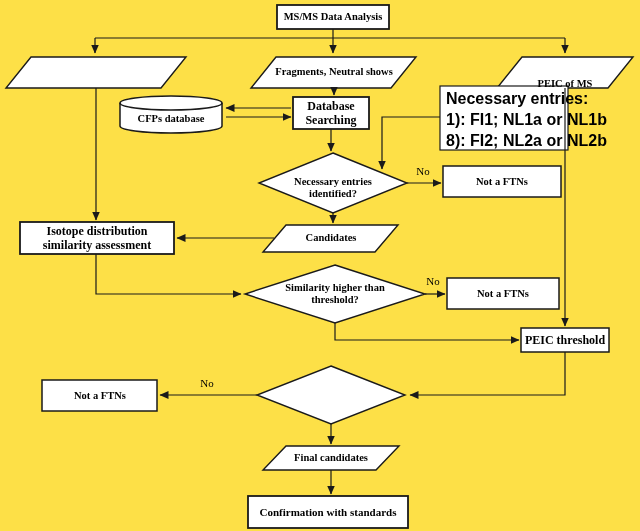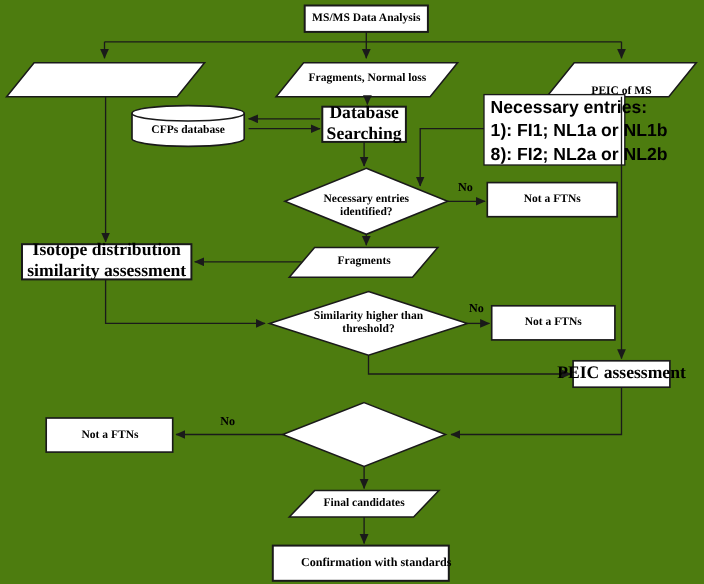--- a/index.html
+++ b/index.html
@@ -3,7 +3,7 @@
 <meta charset="utf-8">
 <style>
   html,body{margin:0;padding:0;background:#fff;}
-  .stage{position:relative;width:640px;height:531px;background:#4d7c0f;overflow:hidden;
+  .stage{position:relative;width:640px;height:531px;background:#fde047;overflow:hidden;
          font-family:"Liberation Serif", serif;}
   .stage svg{position:absolute;left:0;top:0;}
   .lbl{position:absolute;transform:translate(-50%,-50%);text-align:center;font-weight:bold;

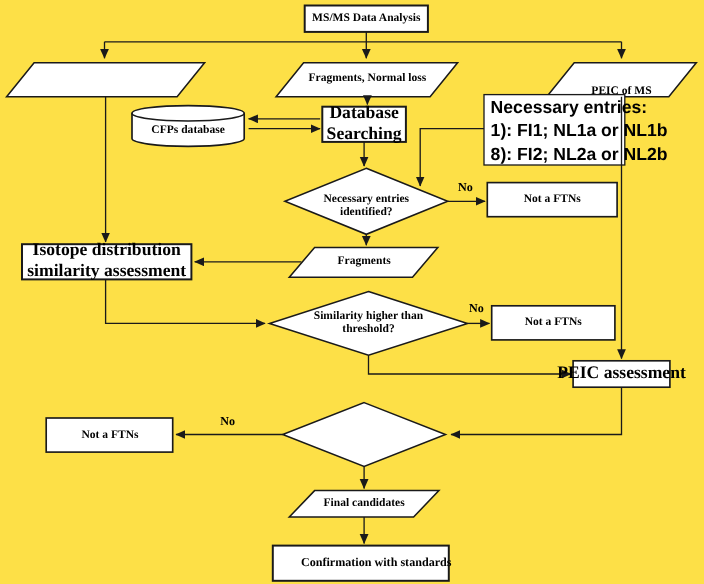--- a/index.html
+++ b/index.html
@@ -83,7 +83,7 @@
 
   <div class="lbl" style="left:333px;top:17px;">MS/MS Data Analysis</div>
 
-  <div class="lbl" style="left:334px;top:72px;">Fragments, Normal loss</div>
+  <div class="lbl" style="left:334px;top:72px;">Fragments, Neutral shows</div>
   <div class="lbl" style="left:565px;top:84px;">PEIC of MS</div>
 
   <div class="lbl" style="left:171px;top:119px;">CFPs database</div>

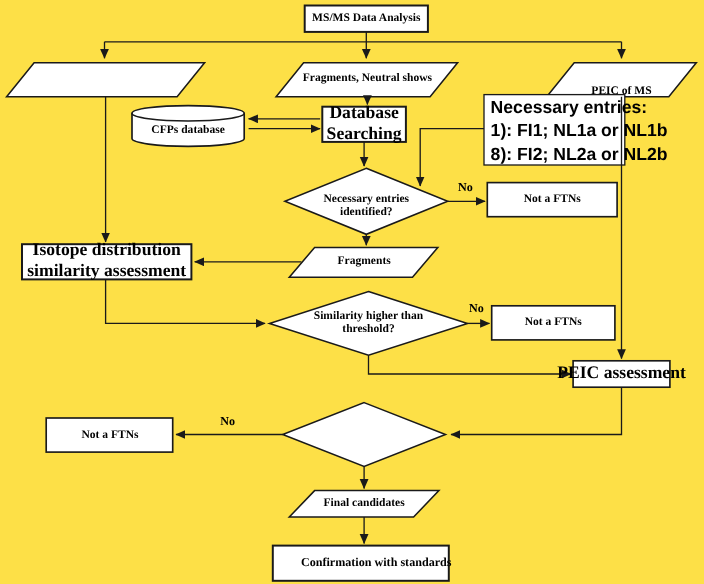--- a/index.html
+++ b/index.html
@@ -9,7 +9,7 @@
   .lbl{position:absolute;transform:translate(-50%,-50%);text-align:center;font-weight:bold;
        font-size:10.5px;color:#000;line-height:1.18;white-space:nowrap;}
   .wrap{white-space:normal;}
-  .small{font-size:16px;}
+  .small{font-size:12px;}
   .big{font-size:11px;margin-left:14px;}
   .note-box-text{position:absolute;left:446px;top:88px;width:122px;
        font-family:"Liberation Sans", sans-serif;font-weight:bold;font-size:16px;color:#000;}

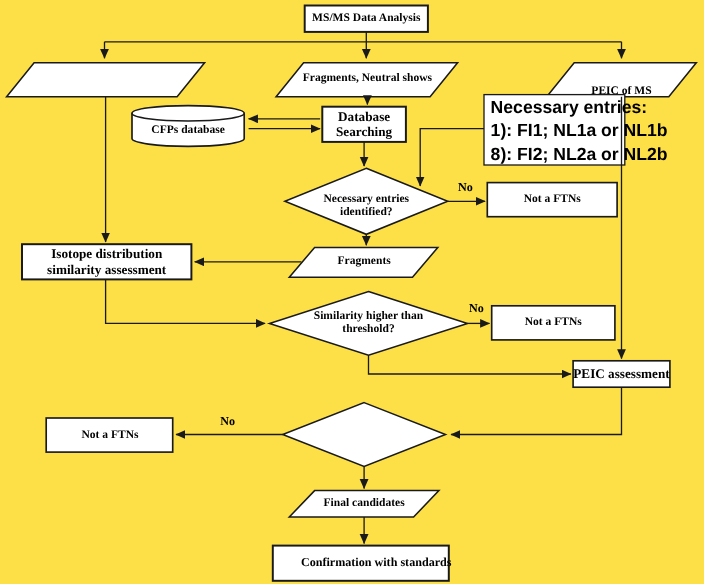--- a/index.html
+++ b/index.html
@@ -14,7 +14,7 @@
   .note-box-text{position:absolute;left:446px;top:88px;width:122px;
        font-family:"Liberation Sans", sans-serif;font-weight:bold;font-size:16px;color:#000;}
   .note-box-text .note-line{height:21px;display:flex;align-items:center;white-space:nowrap;}
-  .no-lbl{position:absolute;transform:translate(-50%,-50%);font-weight:bold;font-size:11px;color:#000;}
+  .no-lbl{position:absolute;transform:translate(-50%,-50%);font-weight:normal;font-size:11px;color:#000;}
 </style>
 </head>
 <body>

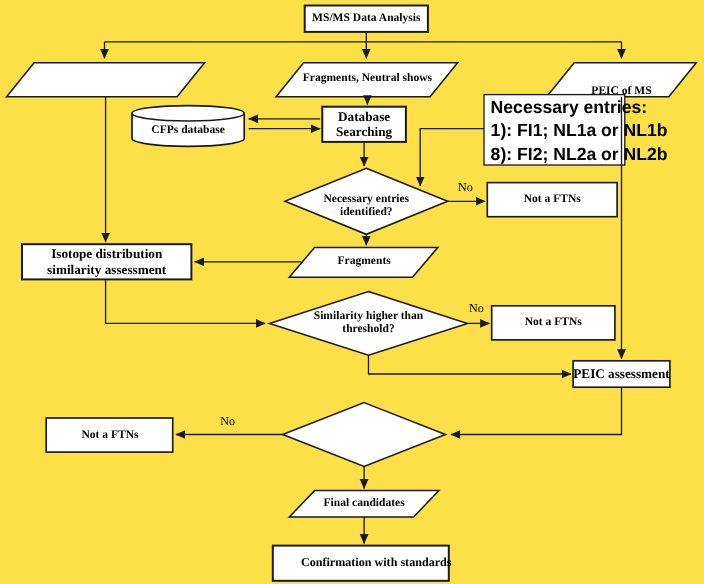--- a/index.html
+++ b/index.html
@@ -99,7 +99,7 @@
   <div class="no-lbl" style="left:423px;top:171px;">No</div>
   <div class="lbl" style="left:502px;top:182px;">Not a FTNs</div>
 
-  <div class="lbl" style="left:331px;top:238px;">Fragments</div>
+  <div class="lbl" style="left:331px;top:238px;">Candidates</div>
   <div class="lbl wrap" style="left:335px;top:294px;width:128px;">Similarity higher than threshold?</div>
 
   <div class="lbl wrap small" style="left:97px;top:238px;width:150px;">Isotope distribution similarity assessment</div>

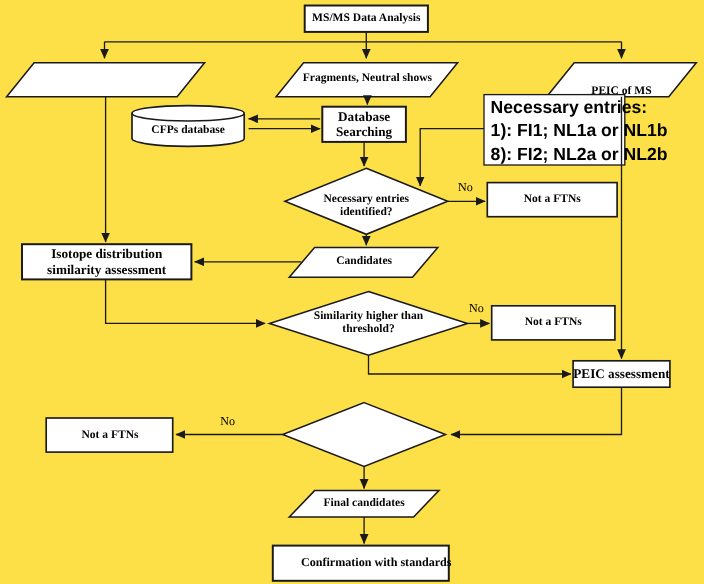--- a/index.html
+++ b/index.html
@@ -106,7 +106,7 @@
   <div class="no-lbl" style="left:433px;top:281px;">No</div>
   <div class="lbl" style="left:503px;top:294px;">Not a FTNs</div>
 
-  <div class="lbl small" style="left:565px;top:340px;">PEIC assessment</div>
+  <div class="lbl small" style="left:565px;top:340px;">PEIC threshold</div>
 
   <div class="no-lbl" style="left:207px;top:383px;">No</div>
   <div class="lbl" style="left:100px;top:396px;">Not a FTNs</div>

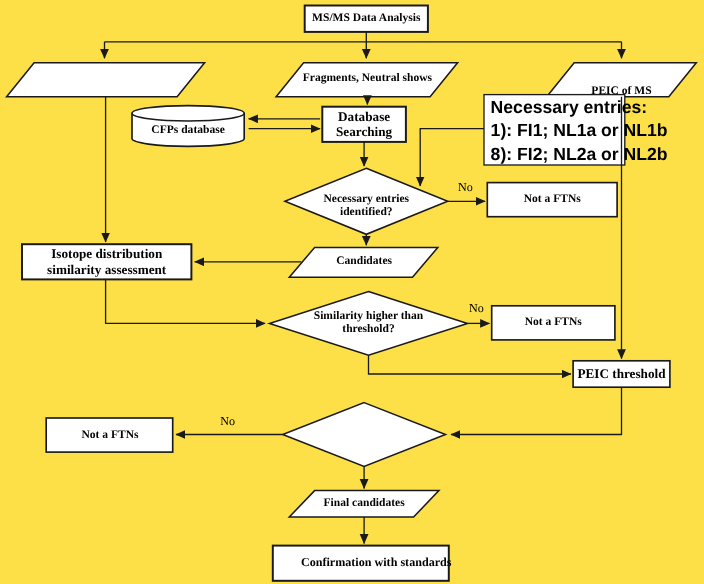--- a/index.html
+++ b/index.html
@@ -10,7 +10,7 @@
        font-size:10.5px;color:#000;line-height:1.18;white-space:nowrap;}
   .wrap{white-space:normal;}
   .small{font-size:12px;}
-  .big{font-size:11px;margin-left:14px;}
+  .big{font-size:11px;}
   .note-box-text{position:absolute;left:446px;top:88px;width:122px;
        font-family:"Liberation Sans", sans-serif;font-weight:bold;font-size:16px;color:#000;}
   .note-box-text .note-line{height:21px;display:flex;align-items:center;white-space:nowrap;}

